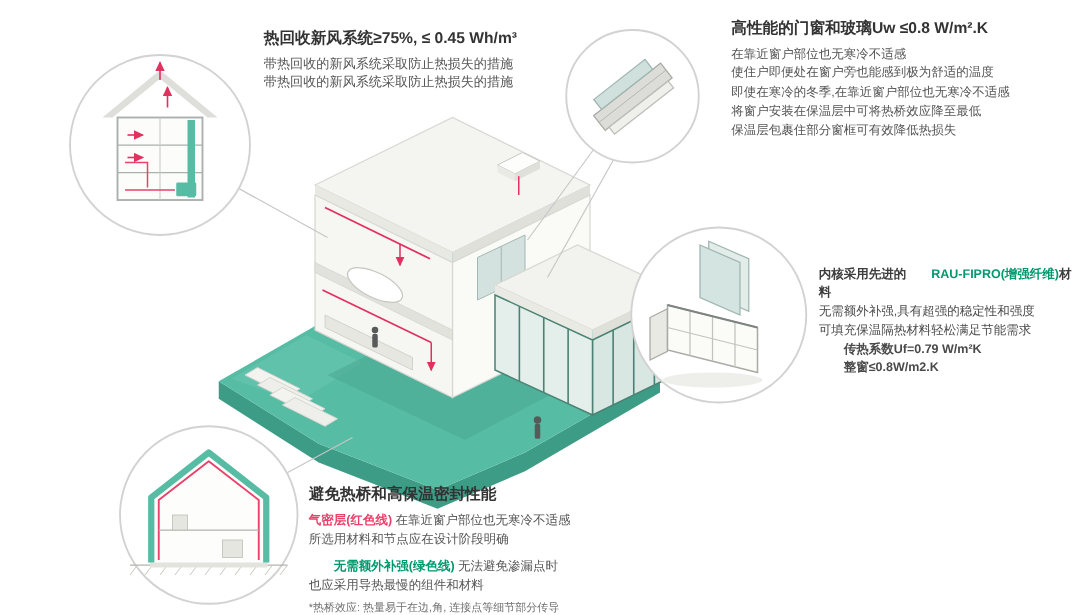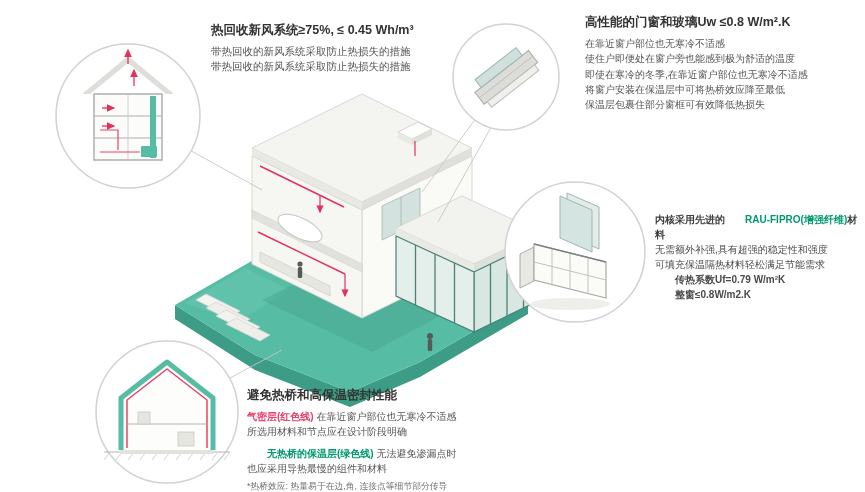--- a/index.html
+++ b/index.html
@@ -214,7 +214,7 @@
     <div class="ln"><span class="pink">气密层(红色线)</span><span> 在靠近窗户部位也无寒冷不适感</span></div>
     <div class="ln">所选用材料和节点应在设计阶段明确</div>
     <div class="gap"></div>
-    <div class="ln"><span class="green">无热桥的保温层(绿色线)</span><span> 无法避免渗漏点时</span></div>
+    <div class="ln"><span class="green">无需额外补强(绿色线)</span><span> 无法避免渗漏点时</span></div>
     <div class="ln">也应采用导热最慢的组件和材料</div>
     <div class="footnote">*热桥效应: 热量易于在边,角, 连接点等细节部分传导</div>
   </div>

